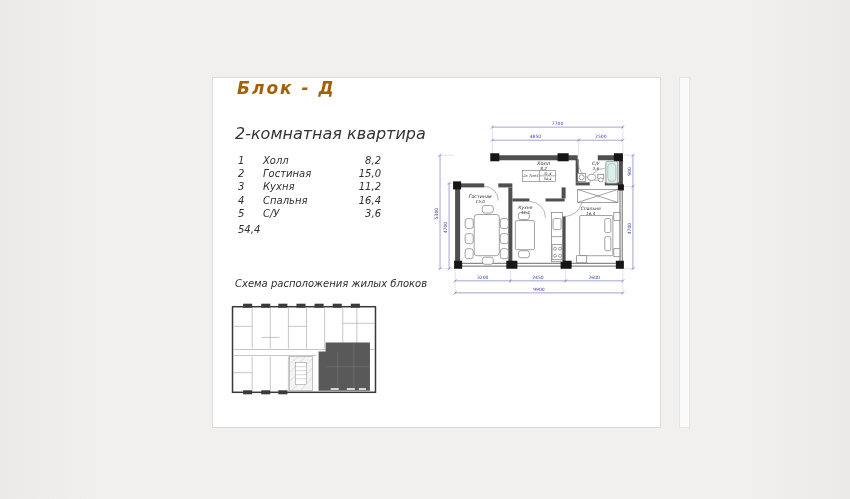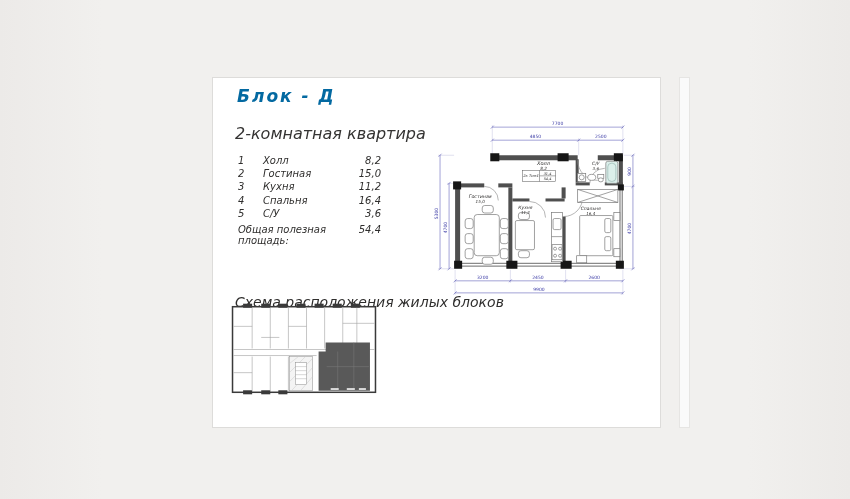--- a/index.html
+++ b/index.html
@@ -15,9 +15,9 @@
     background:#fafafa; border:1px solid #e6e5e3;
   }
   .title {
-    position:absolute; left:24px; top:8px;
+    position:absolute; left:24px; top:0;
     font-size:17px; font-style:italic; letter-spacing:2px;
-    color:#0369a1; font-weight:bold;
+    color:#a16207; font-weight:bold;
   }
   .subtitle {
     position:absolute; left:22px; top:46px;

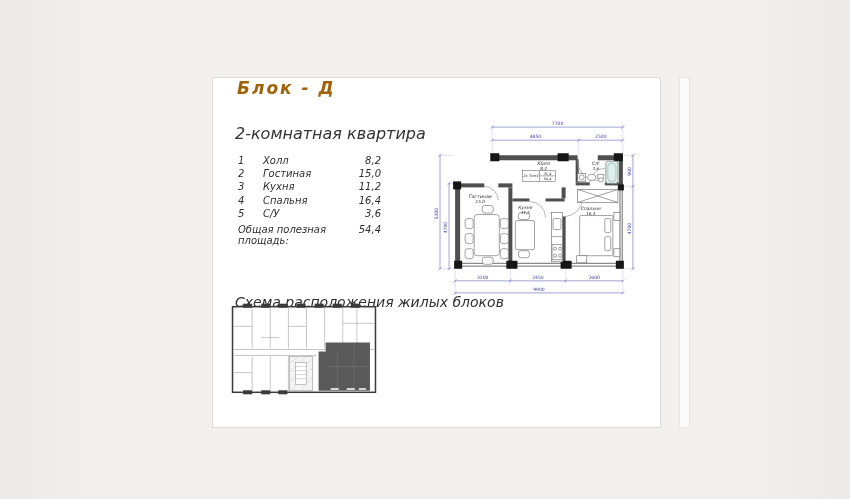--- a/index.html
+++ b/index.html
@@ -84,7 +84,6 @@
     </div>
 
     <div class="total-row">
-      <span class="total-label">Общая полезная площадь:</span>
       <span class="total-value">54,4</span>
     </div>
 

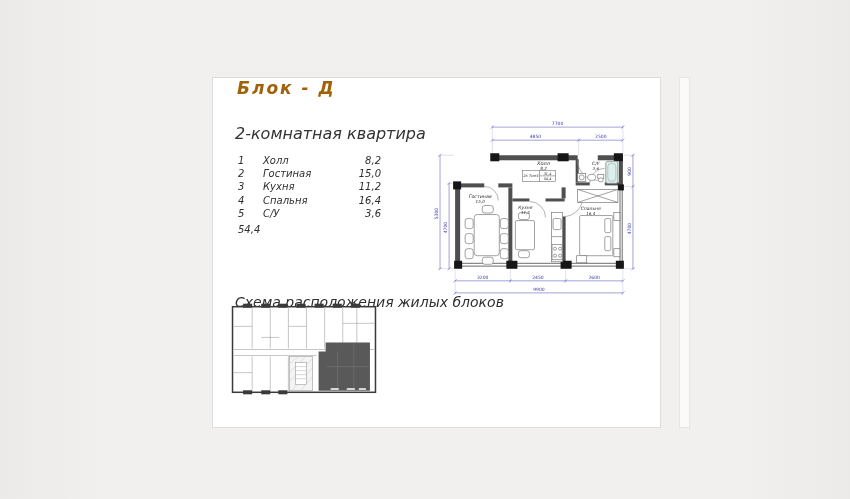--- a/index.html
+++ b/index.html
@@ -35,8 +35,8 @@
   .total-label { flex:1; }
   .total-value { text-align:right; }
   .scheme-caption {
-    position:absolute; left:22px; top:216px;
-    font-size:14px; font-style:italic; color:#2f2e2d;
+    position:absolute; left:22px; top:200px;
+    font-size:10px; font-style:italic; color:#2f2e2d;
   }
   .mini-plan { position:absolute; left:17px; top:224px; width:148px; height:94px; }
   .main-plan { position:absolute; left:219px; top:35px; width:217px; height:191px; }

